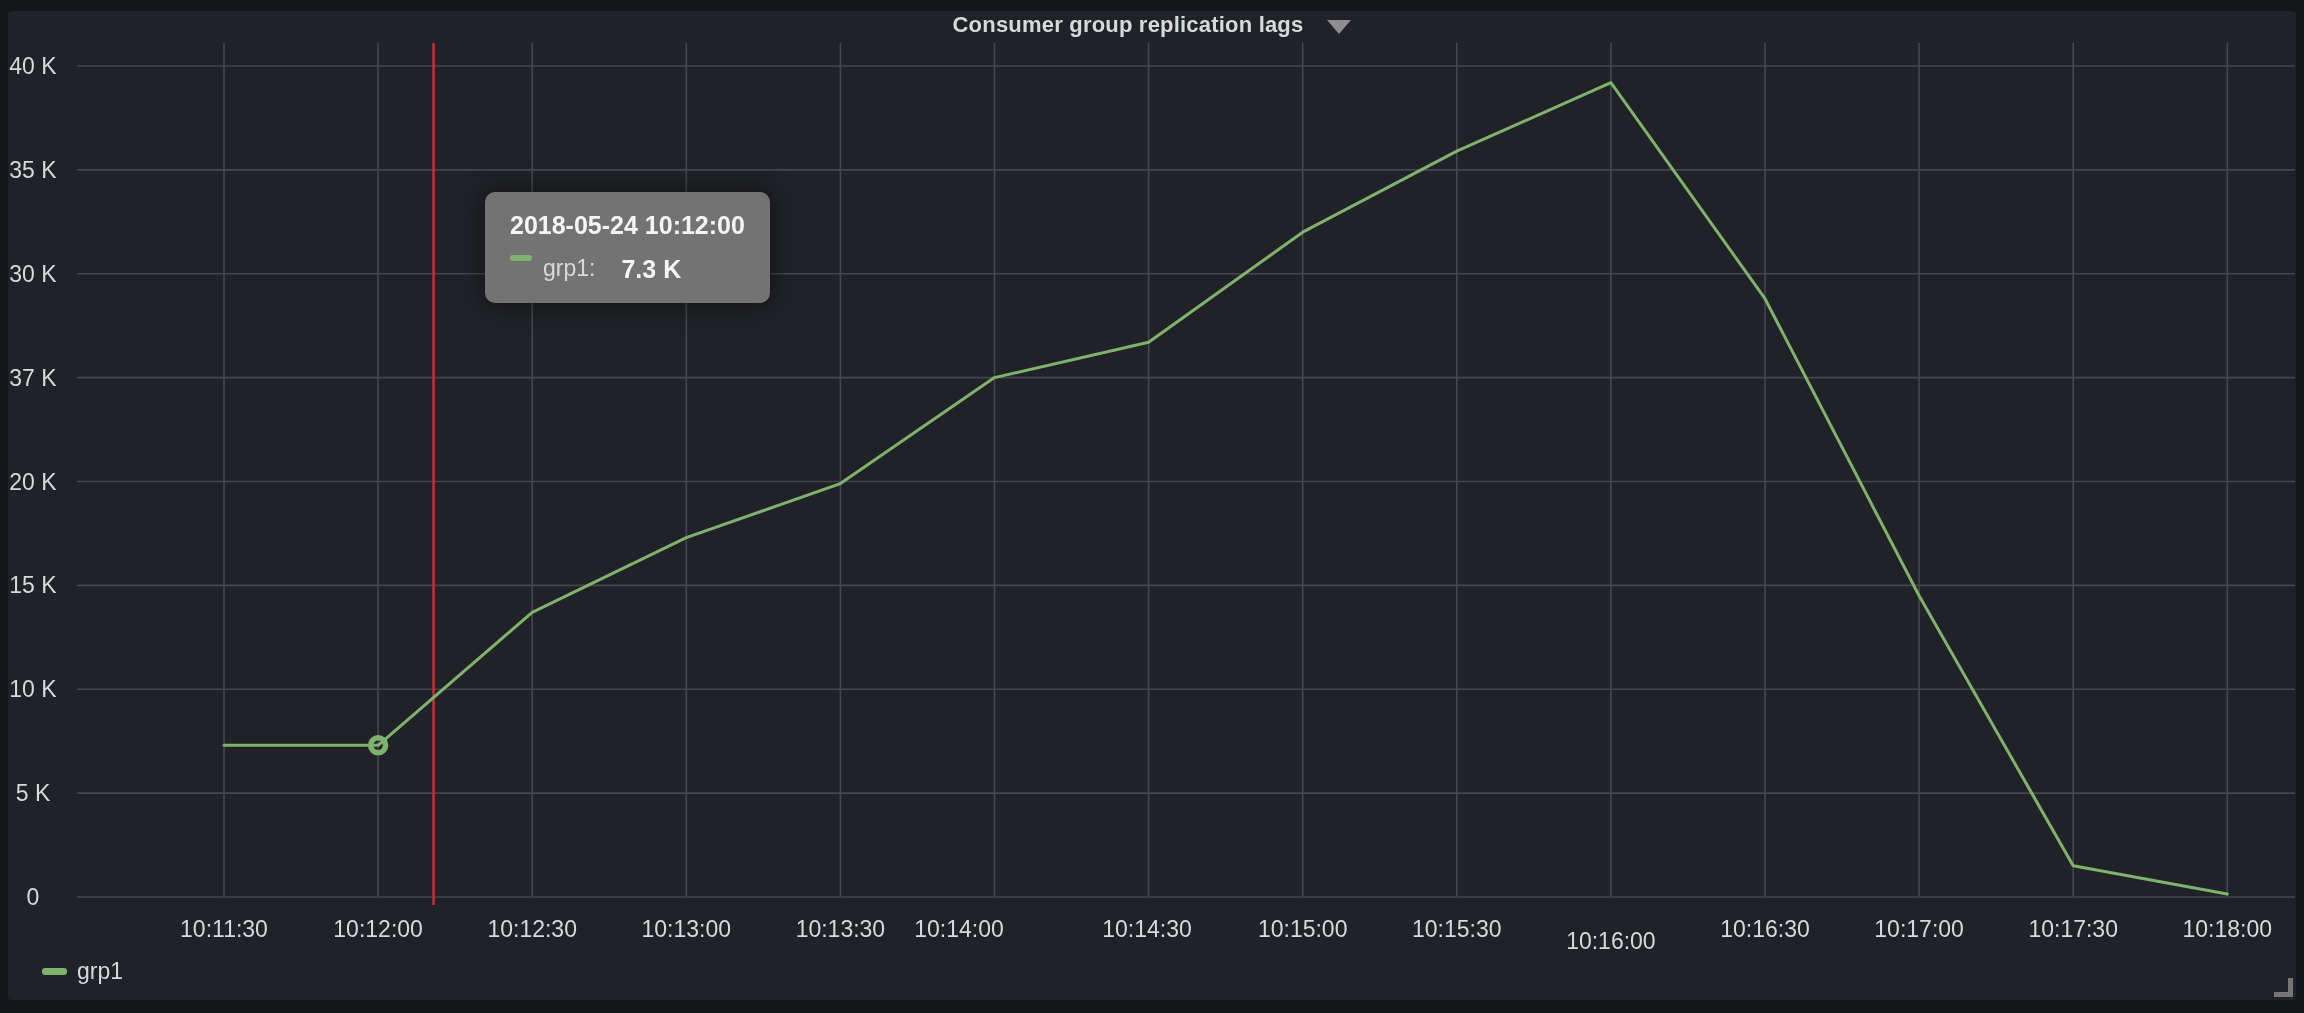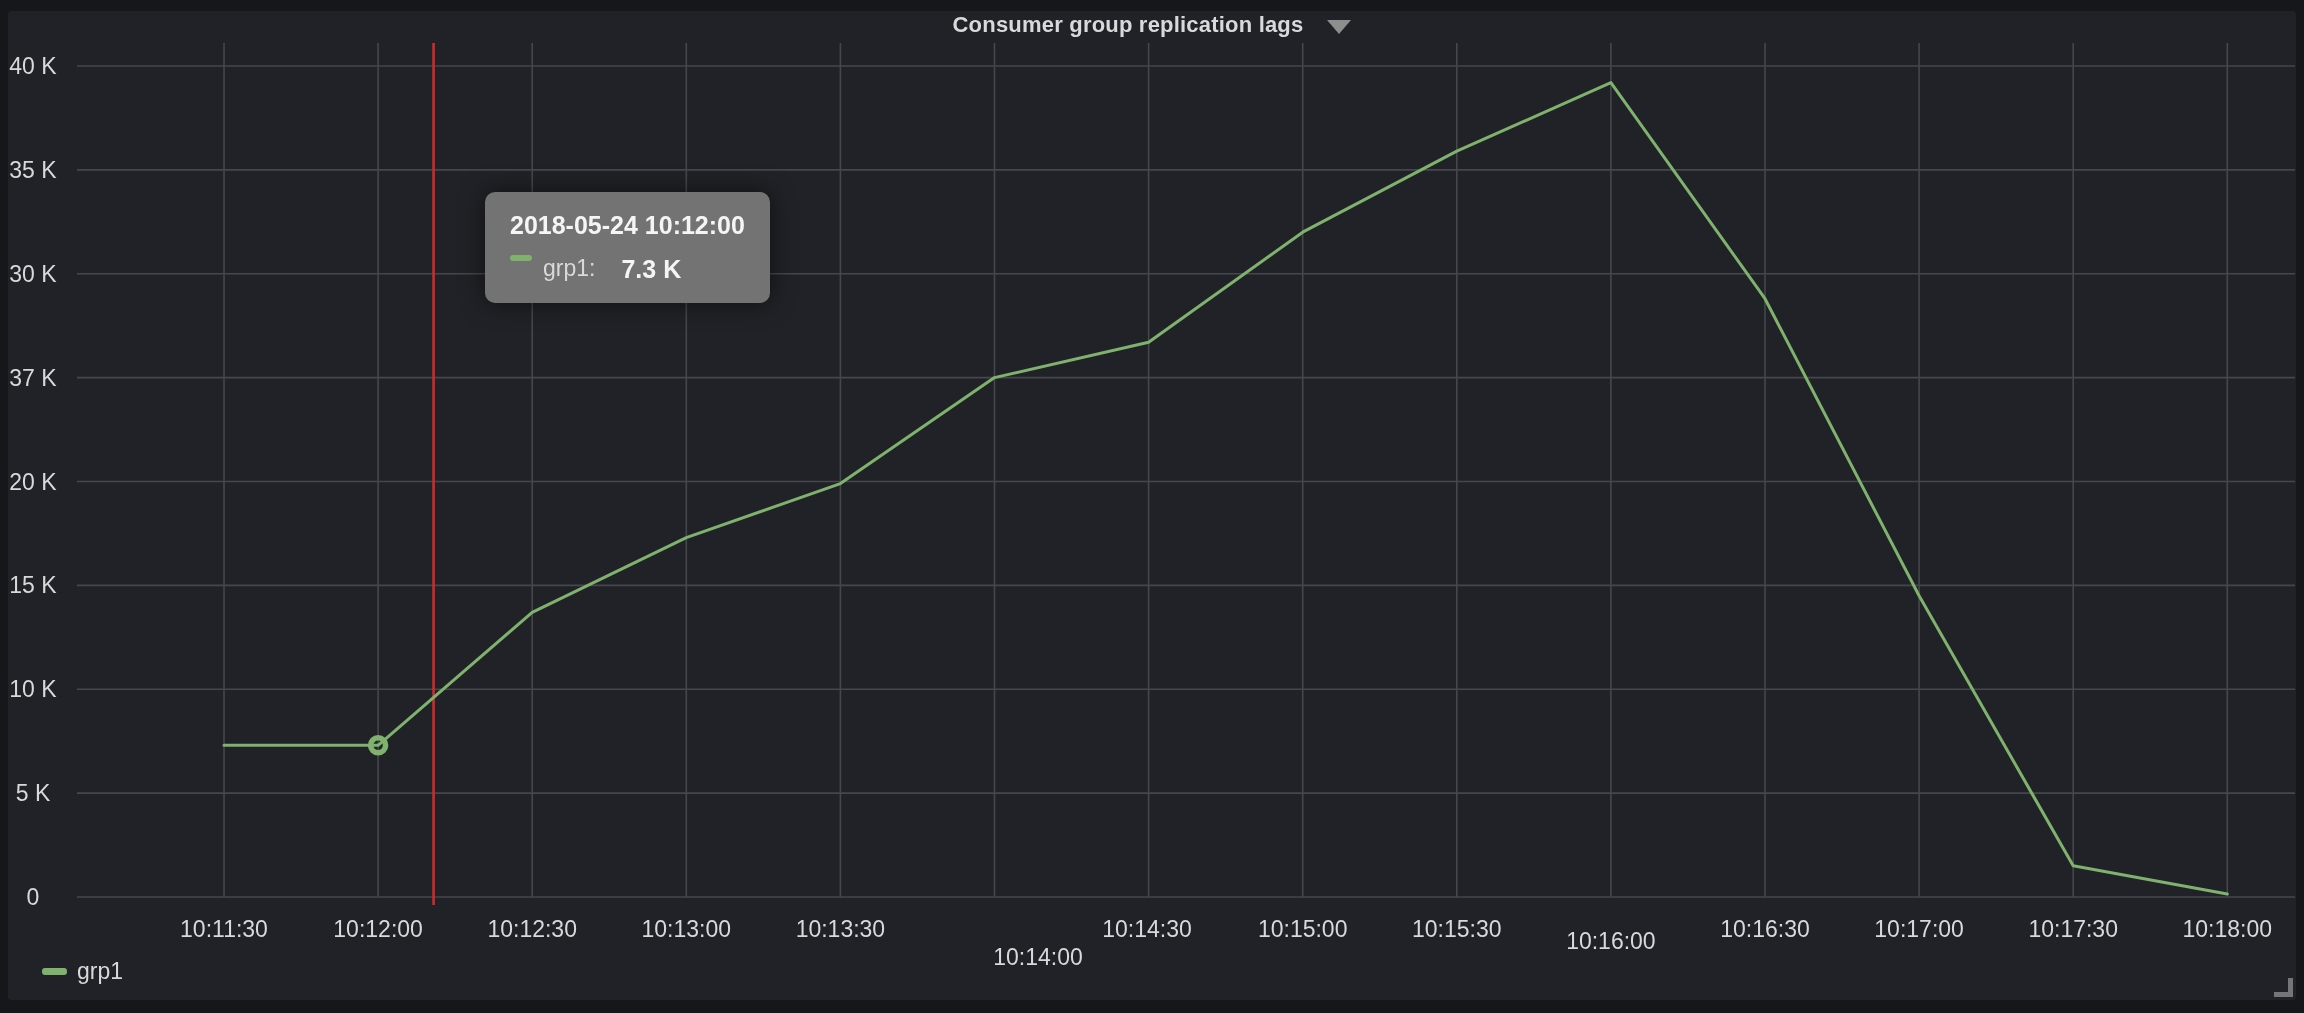--- a/index.html
+++ b/index.html
@@ -123,7 +123,7 @@
       <div class="xtick" style="left: 452.2px;">10:12:30</div>
       <div class="xtick" style="left: 606.3px;">10:13:00</div>
       <div class="xtick" style="left: 760.4px;">10:13:30</div>
-      <div class="xtick" style="left: 958px; margin-top: 28px;">10:14:00</div>
+      <div class="xtick" style="left: 879px;">10:14:00</div>
       <div class="xtick" style="left: 1067px;">10:14:30</div>
       <div class="xtick" style="left: 1222.7px;">10:15:00</div>
       <div class="xtick" style="left: 1376.8px;">10:15:30</div>

